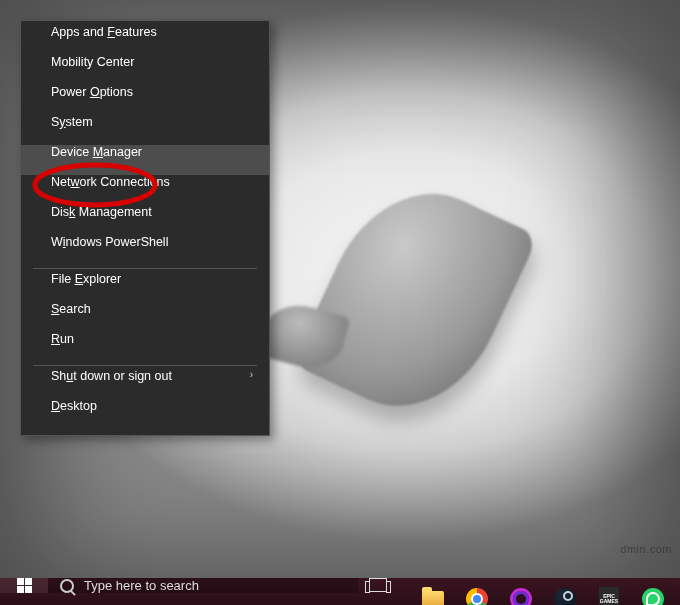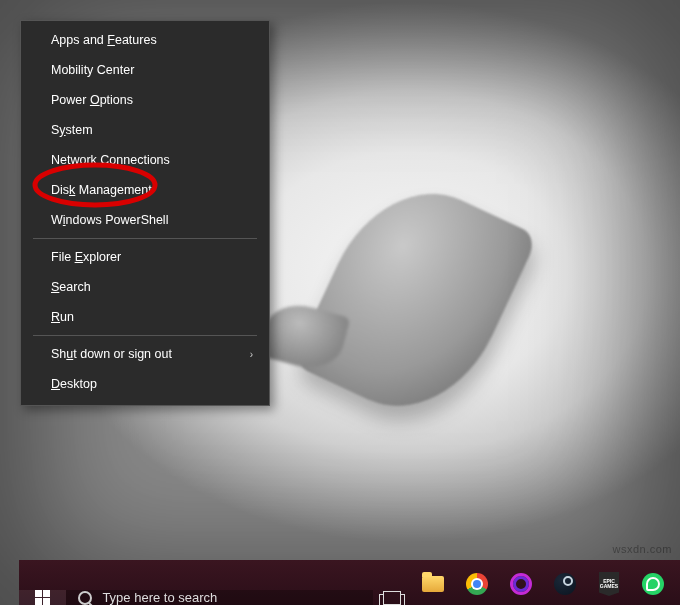--- a/index.html
+++ b/index.html
@@ -66,7 +66,7 @@
   }
   .winx-menu .item {
     display: flex;
-    align-items: center;
+    align-items: flex-start;
     justify-content: space-between;
     height: 30px;
     padding: 0 16px 0 30px;

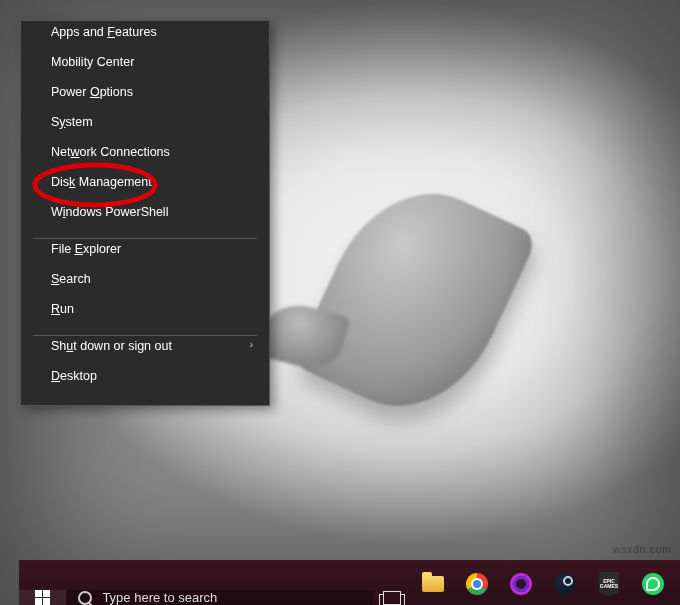--- a/index.html
+++ b/index.html
@@ -200,6 +200,9 @@
     <div class="item">
       <span>S<span class="underline">y</span>stem</span>
     </div>
+    <div class="item hover">
+      <span>Device <span class="underline">M</span>anager</span>
+    </div>
     <div class="item">
       <span>Net<span class="underline">w</span>ork Connections</span>
     </div>

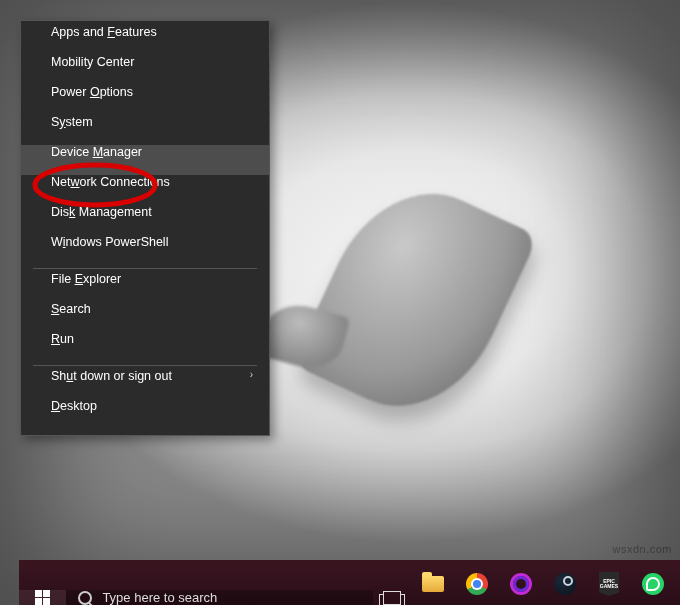--- a/index.html
+++ b/index.html
@@ -184,7 +184,7 @@
 <div class="desktop">
   <div class="leaf"></div>
   <div class="vignette"></div>
-  <div class="watermark">wsxdn.com</div>
+  <div class="watermark">dmin.com</div>
 </div>
 
 <div class="winx-menu" id="winx-menu">

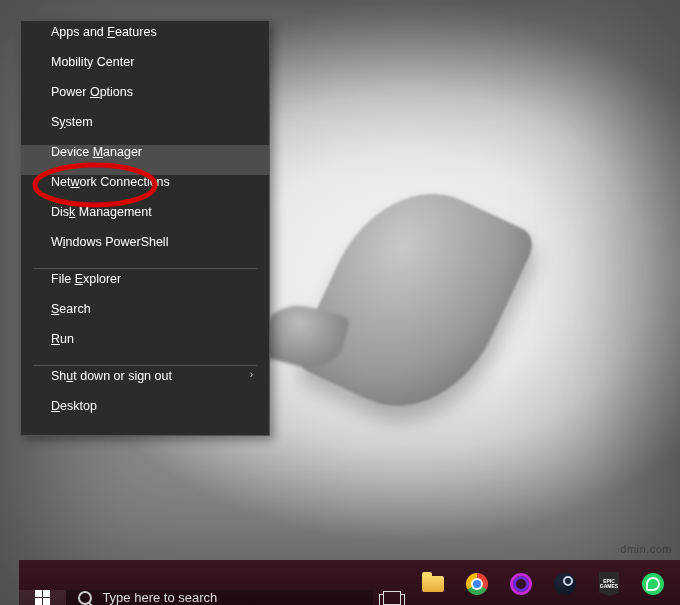--- a/index.html
+++ b/index.html
@@ -103,12 +103,11 @@
     left: 0;
     right: 0;
     bottom: 0;
-    height: 45px;
+    height: 27px;
     background: linear-gradient(#3a1520, #2a0e18);
     display: flex;
-    align-items: flex-end;
+    align-items: flex-start;
     color: #fff;
-    margin-left: 19px;
   }
   .start-btn {
     width: 48px;

